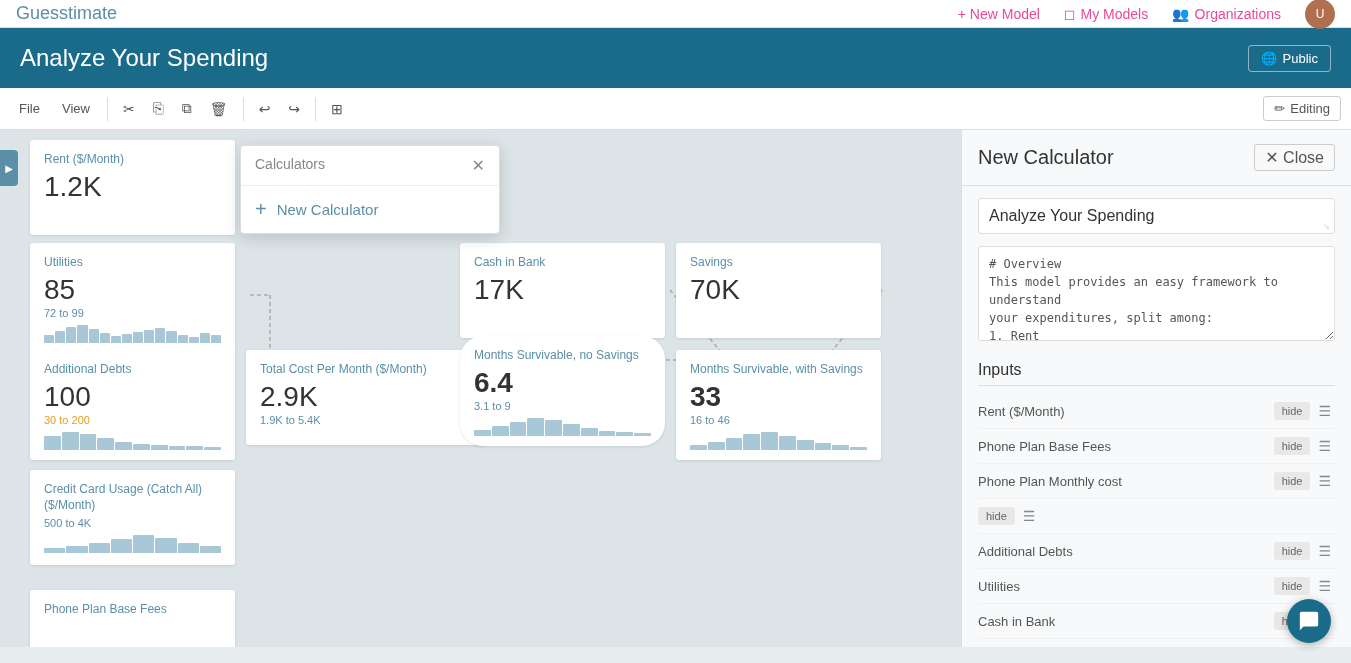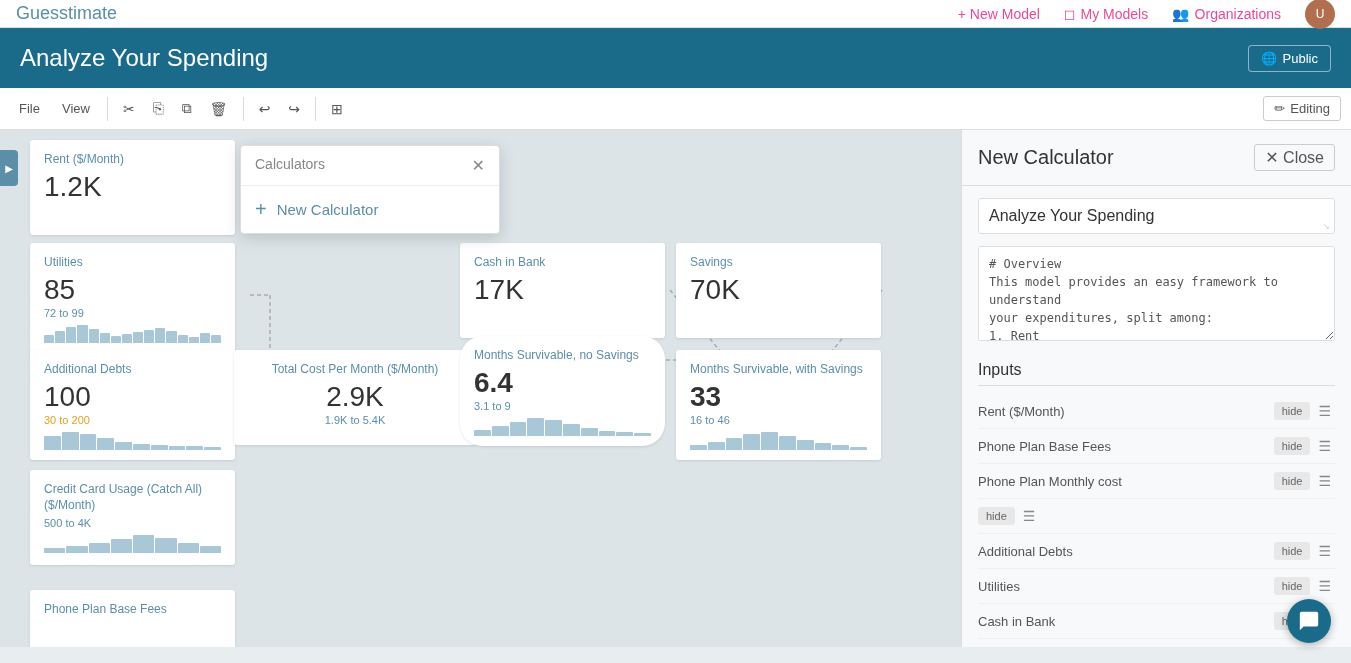--- a/index.html
+++ b/index.html
@@ -494,7 +494,7 @@
         </div>
       </div>
 
-      <div class="card" style="position:absolute; top:210px; left:204px; width:242px;text-align:center;">
+      <div class="card" style="position:absolute; top:210px; left:216px; width:242px;">
         <div class="card-label">Total Cost Per Month ($/Month)</div>
         <div class="card-value">2.9K</div>
         <div class="card-range blue">1.9K to 5.4K</div>

